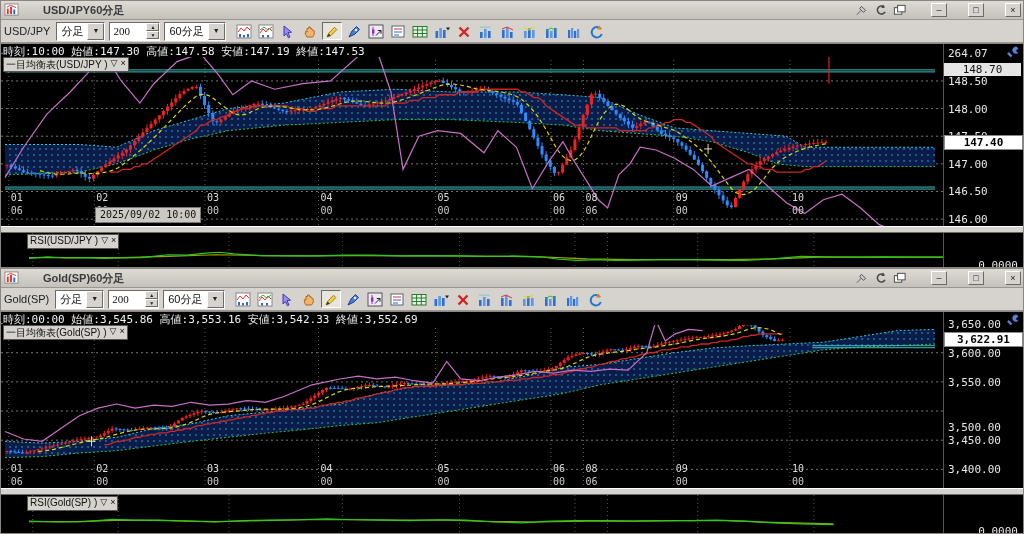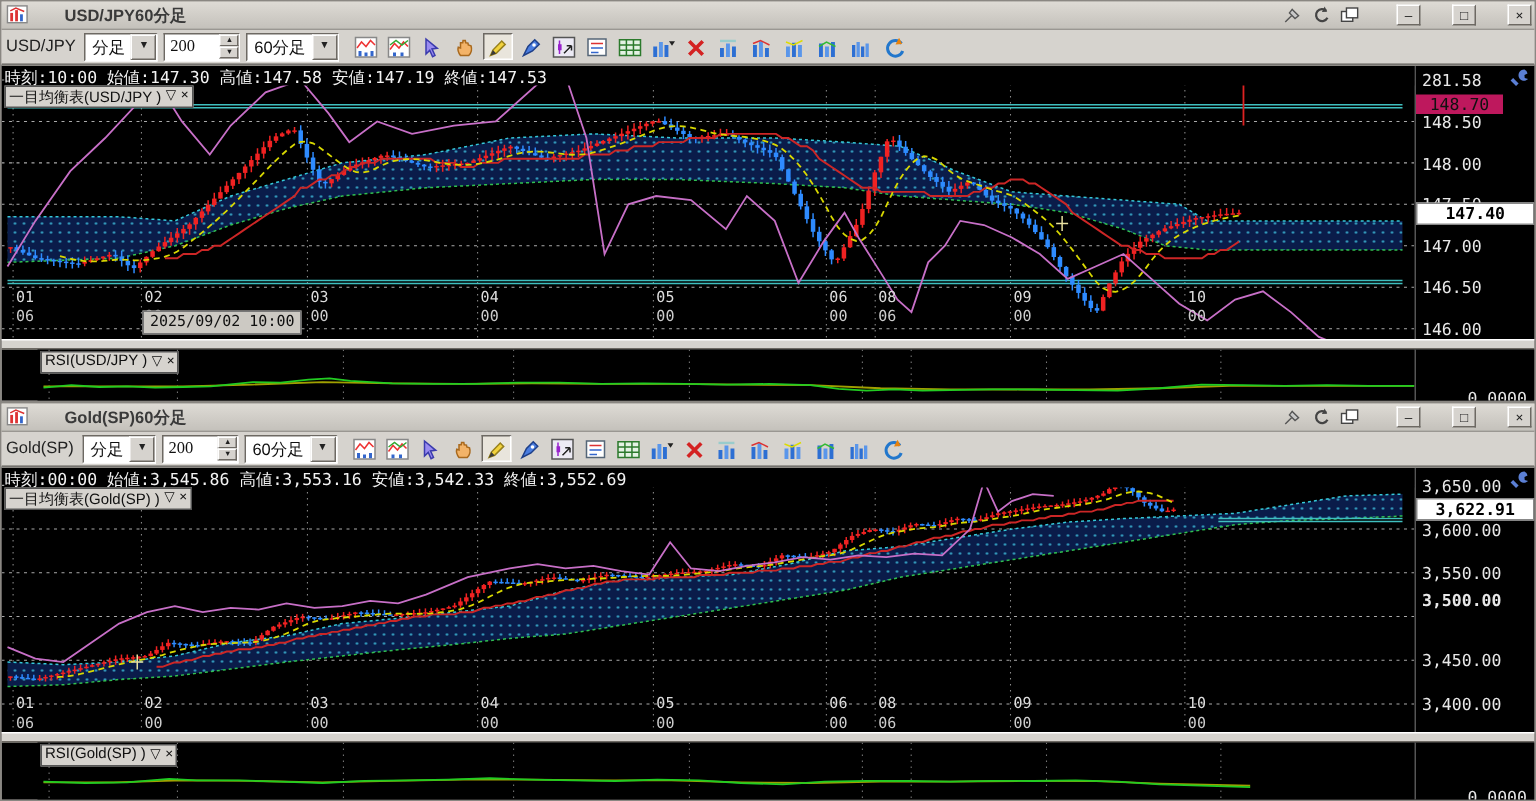--- a/index.html
+++ b/index.html
@@ -739,7 +739,7 @@
               <rect x="1.5" y="9" width="5.5" height="2.6" transform="rotate(45 4 10)" fill="#5b7fd4"></rect>
             </svg>
           </span>
-      <div class="ylab" style="top: 3.31579px;">281.58</div>
+      <div class="ylab" style="top: 3.31579px;">264.07</div>
           <div class="ylab" style="top: 30.9474px;">148.50</div>
           <div class="ylab" style="top: 58.5789px;">148.00</div>
           <div class="ylab" style="top: 86.2105px;">147.50</div>

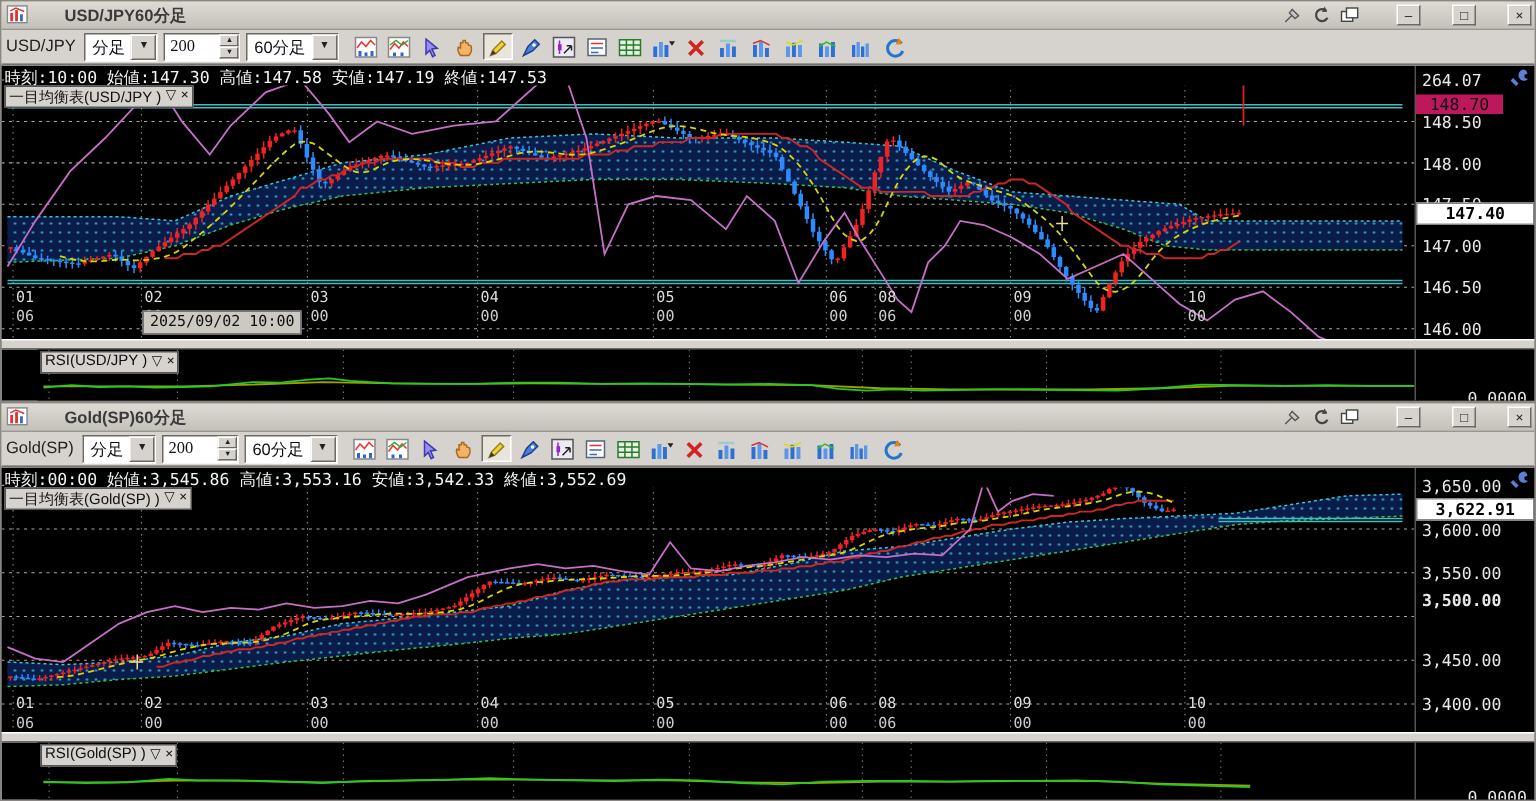--- a/index.html
+++ b/index.html
@@ -34,7 +34,7 @@
   .ylab{position:absolute;left:4px;font:11px "DejaVu Sans Mono",monospace;color:#e8e8e8;white-space:nowrap;}
   .pricebox{position:absolute;left:0;width:77px;height:13px;background:#fff;border:1px solid #888;
     font:bold 11px "DejaVu Sans Mono",monospace;color:#000;text-align:center;line-height:13px;}
-  .markbox{position:absolute;left:0;width:58px;height:13px;background:#be185d;
+  .markbox{position:absolute;left:0;width:77px;height:13px;background:#e5e5e5;
     font:11px "DejaVu Sans Mono",monospace;color:#111;text-align:center;line-height:13px;}
   .infobar{position:absolute;top:0;left:2px;right:0;height:13px;font:11px "DejaVu Sans Mono",monospace;
     color:#f2f2f2;white-space:nowrap;z-index:5;background:#000;}

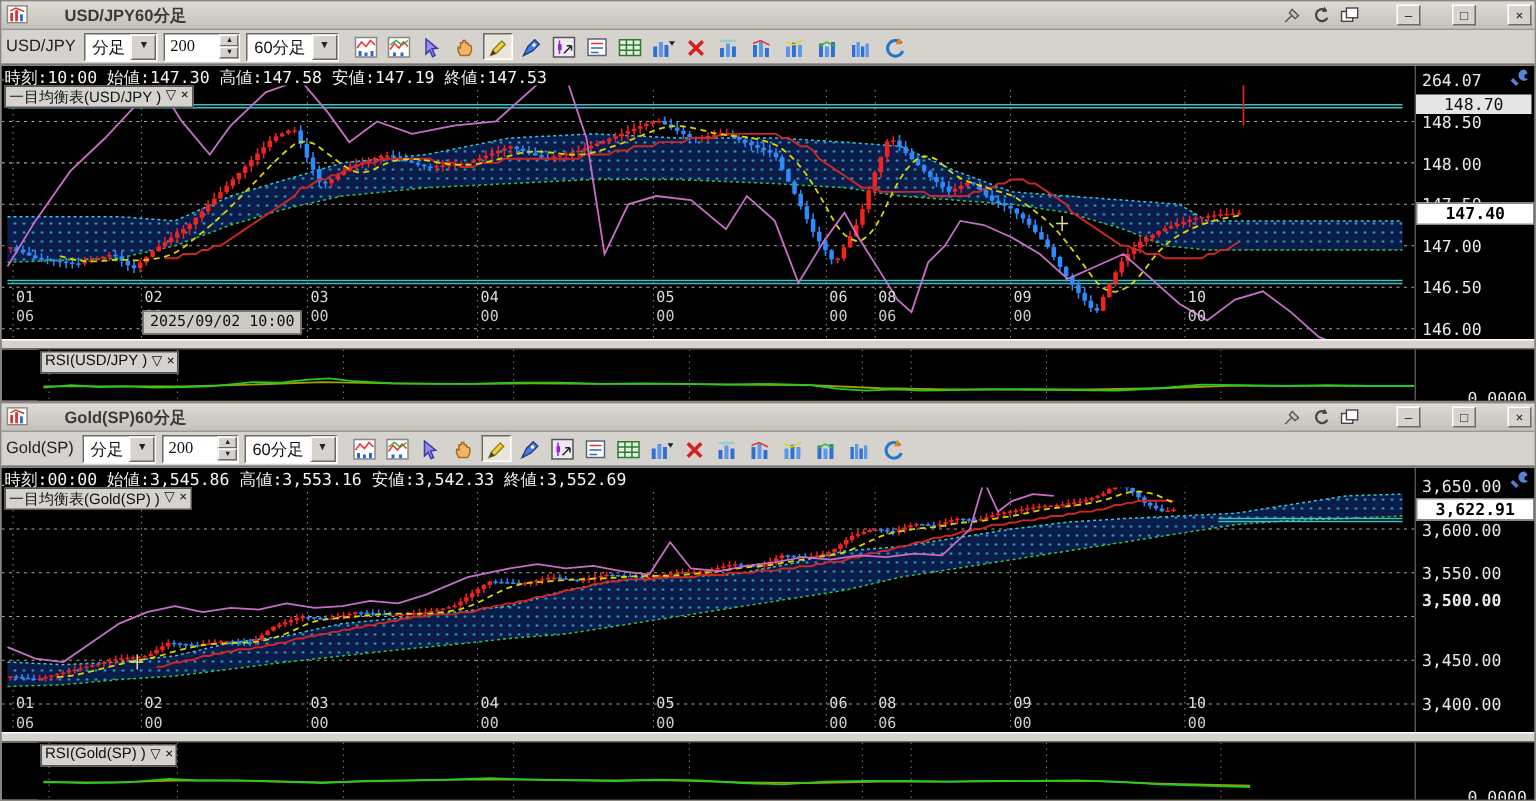--- a/index.html
+++ b/index.html
@@ -1465,7 +1465,7 @@
       <div class="ylab" style="top: 5.57934px;">3,650.00</div>
           <div class="ylab" style="top: 34.7306px;">3,600.00</div>
           <div class="ylab" style="top: 63.8819px;">3,550.00</div>
-          <div class="ylab" style="top: 82px; font-weight: bold;">3,500.00</div>
+          <div class="ylab" style="top: 109px;">3,500.00</div>
           <div class="ylab" style="top: 122.185px;">3,450.00</div>
           <div class="ylab" style="top: 151.336px;">3,400.00</div>
           <div class="pricebox" style="top: 20.3735px;">3,622.91</div>

